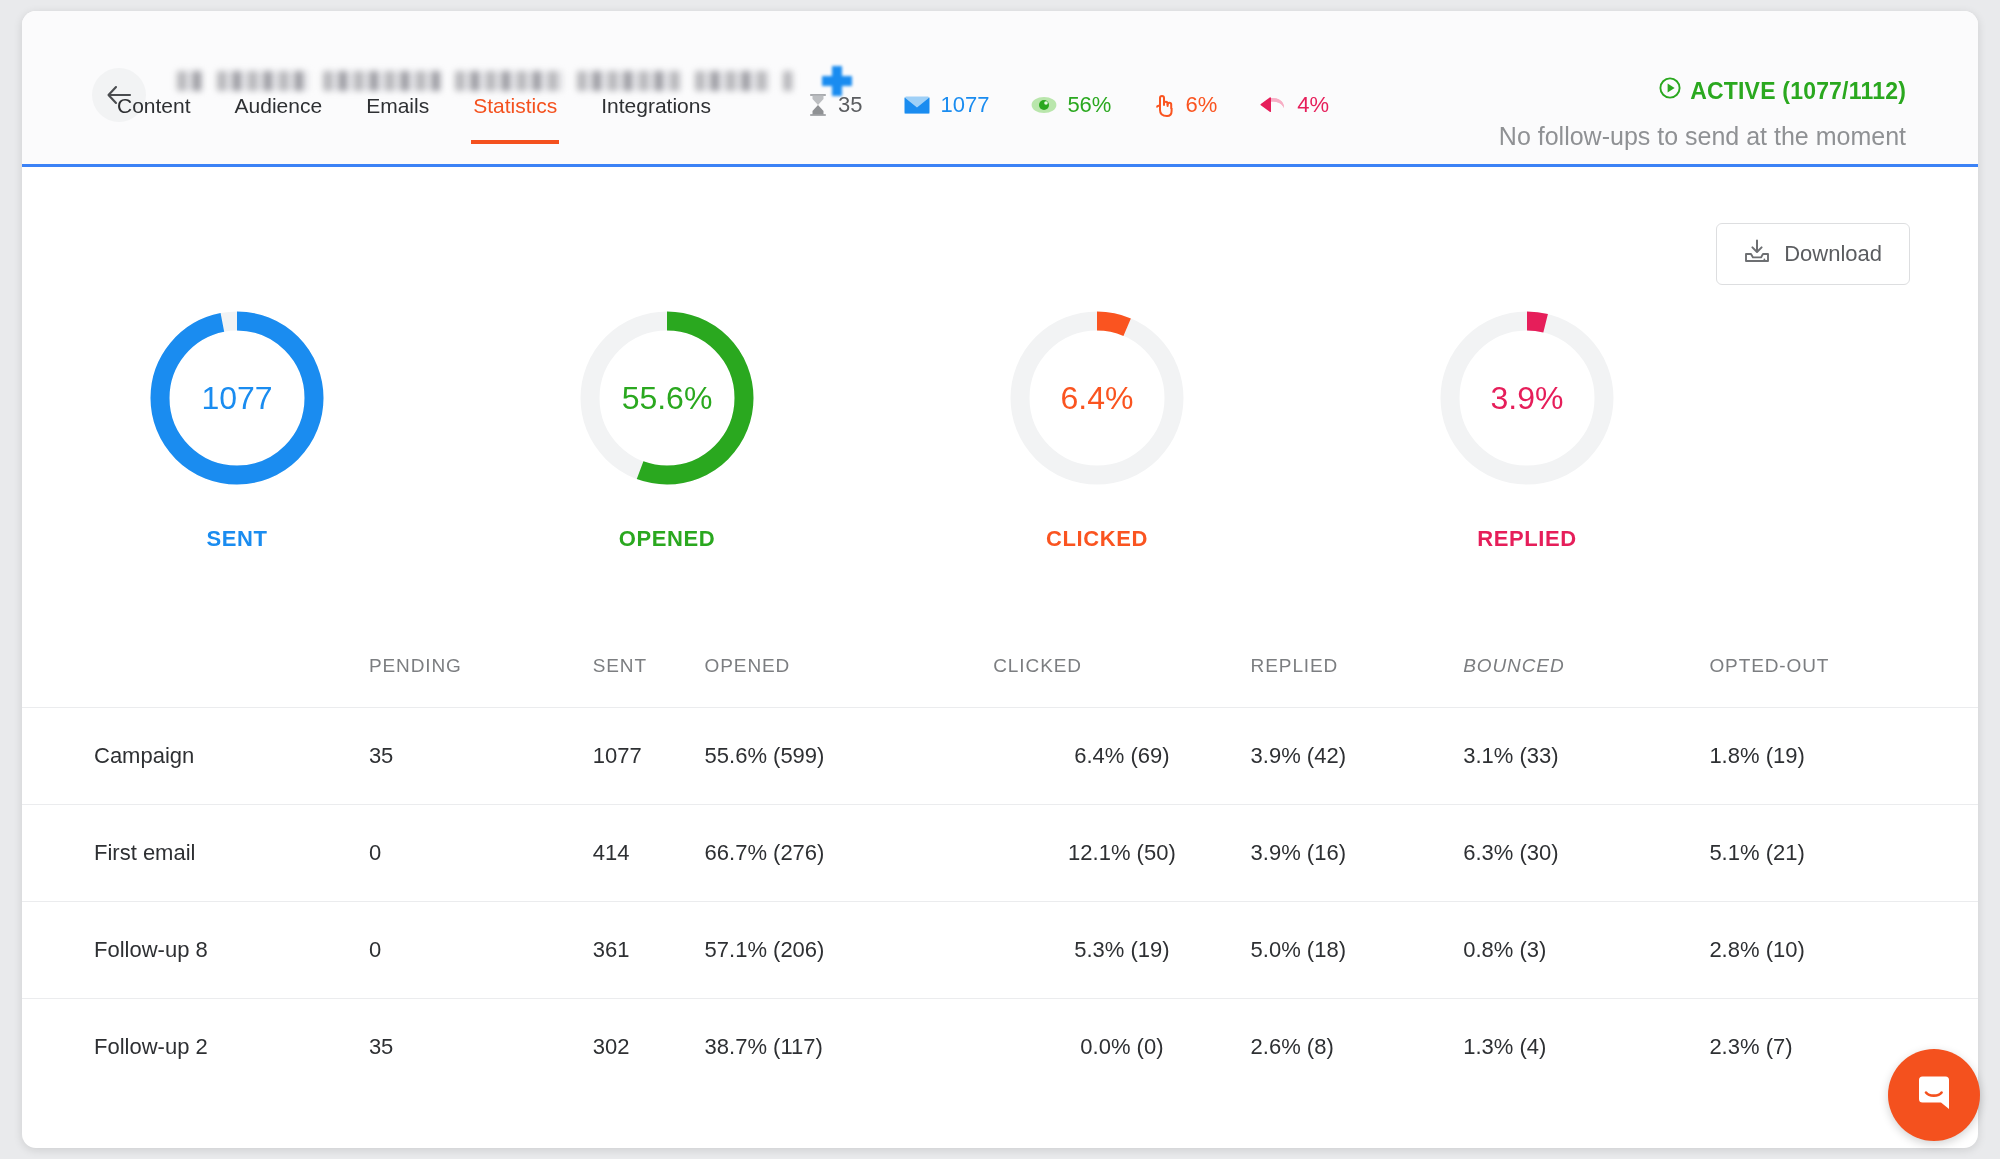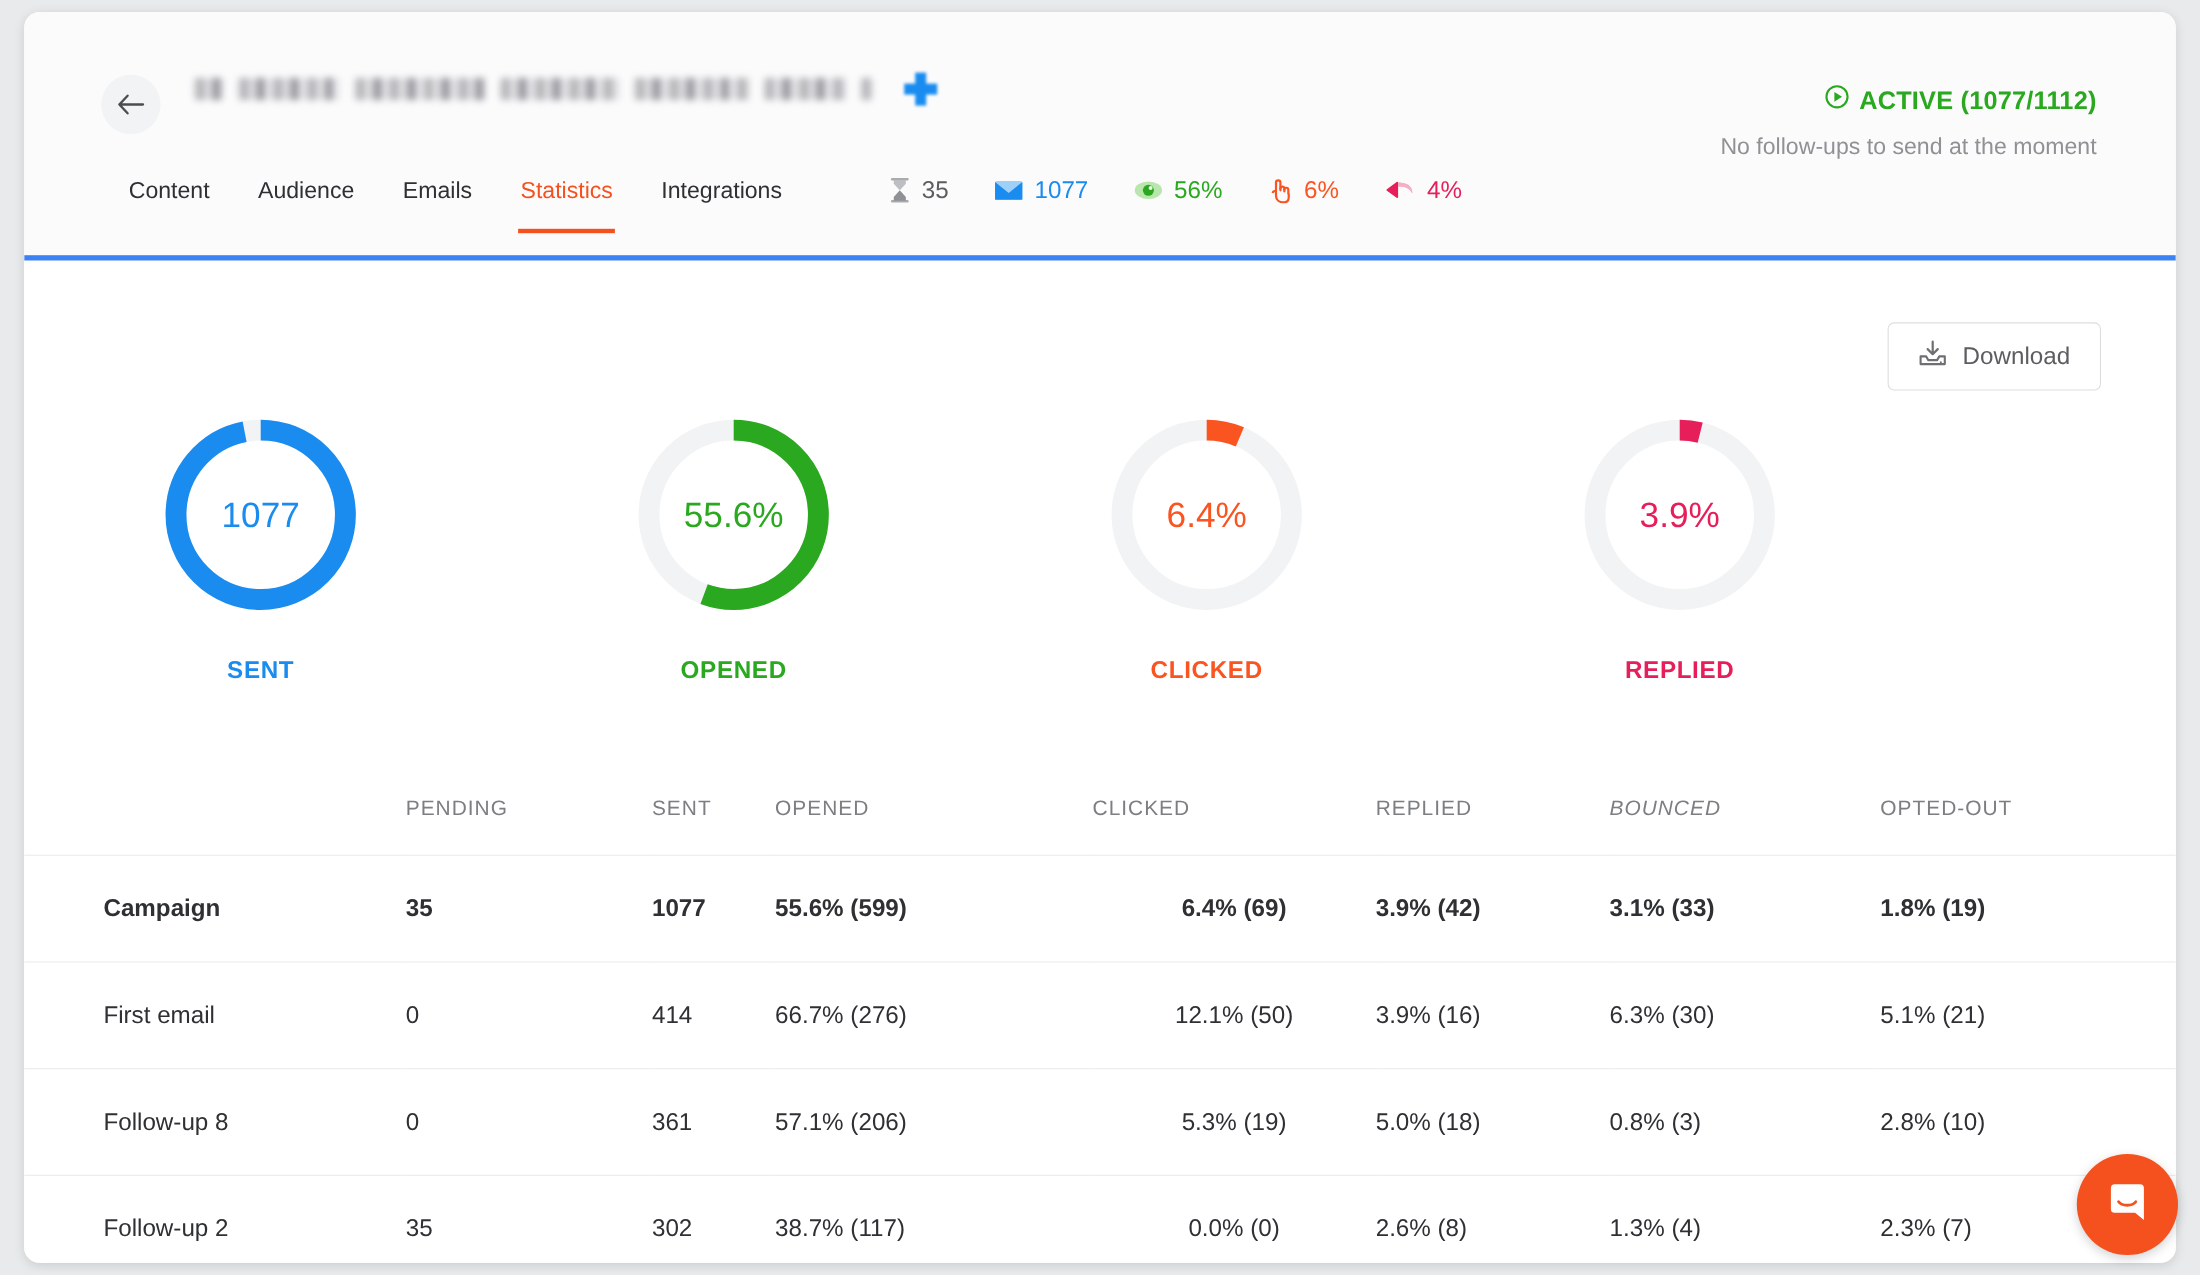--- a/index.html
+++ b/index.html
@@ -23,9 +23,9 @@
   
   .header {
     position: relative;
-    height: 226px;
+    height: 156px;
     background: #fbfbfc;
-    border-bottom: 5px solid #3b82f6;
+    border-bottom: 3px solid #3b82f6;
   }
 
   .back-button {

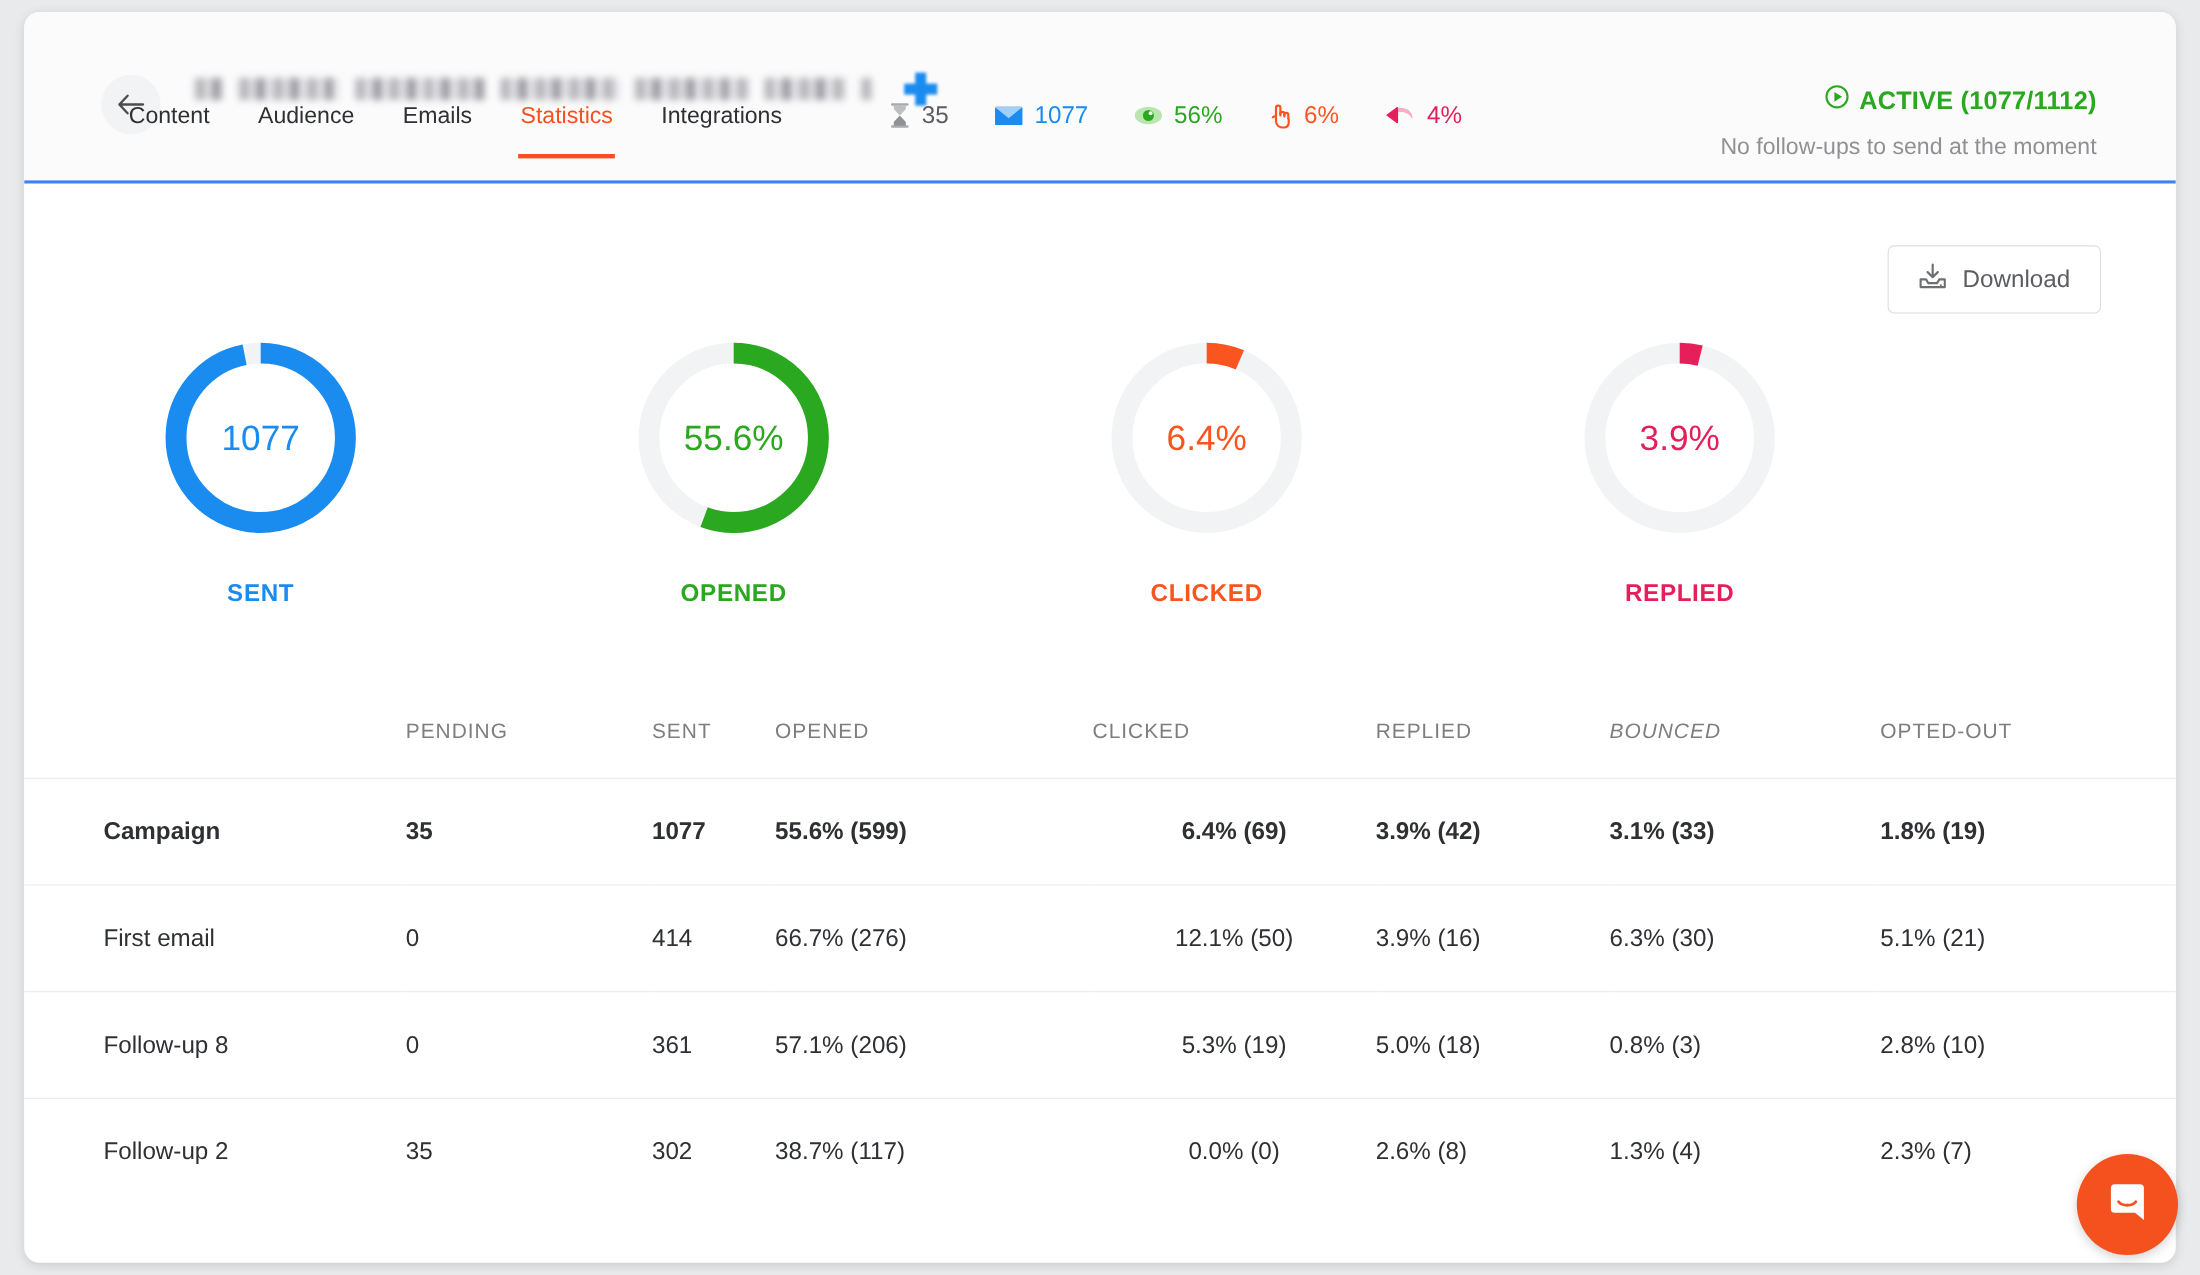--- a/index.html
+++ b/index.html
@@ -95,7 +95,7 @@
   .status-note {
     margin-top: 17px;
     color: #8f9194;
-    font-size: 21px;
+    font-size: 25px;
   }
 
   

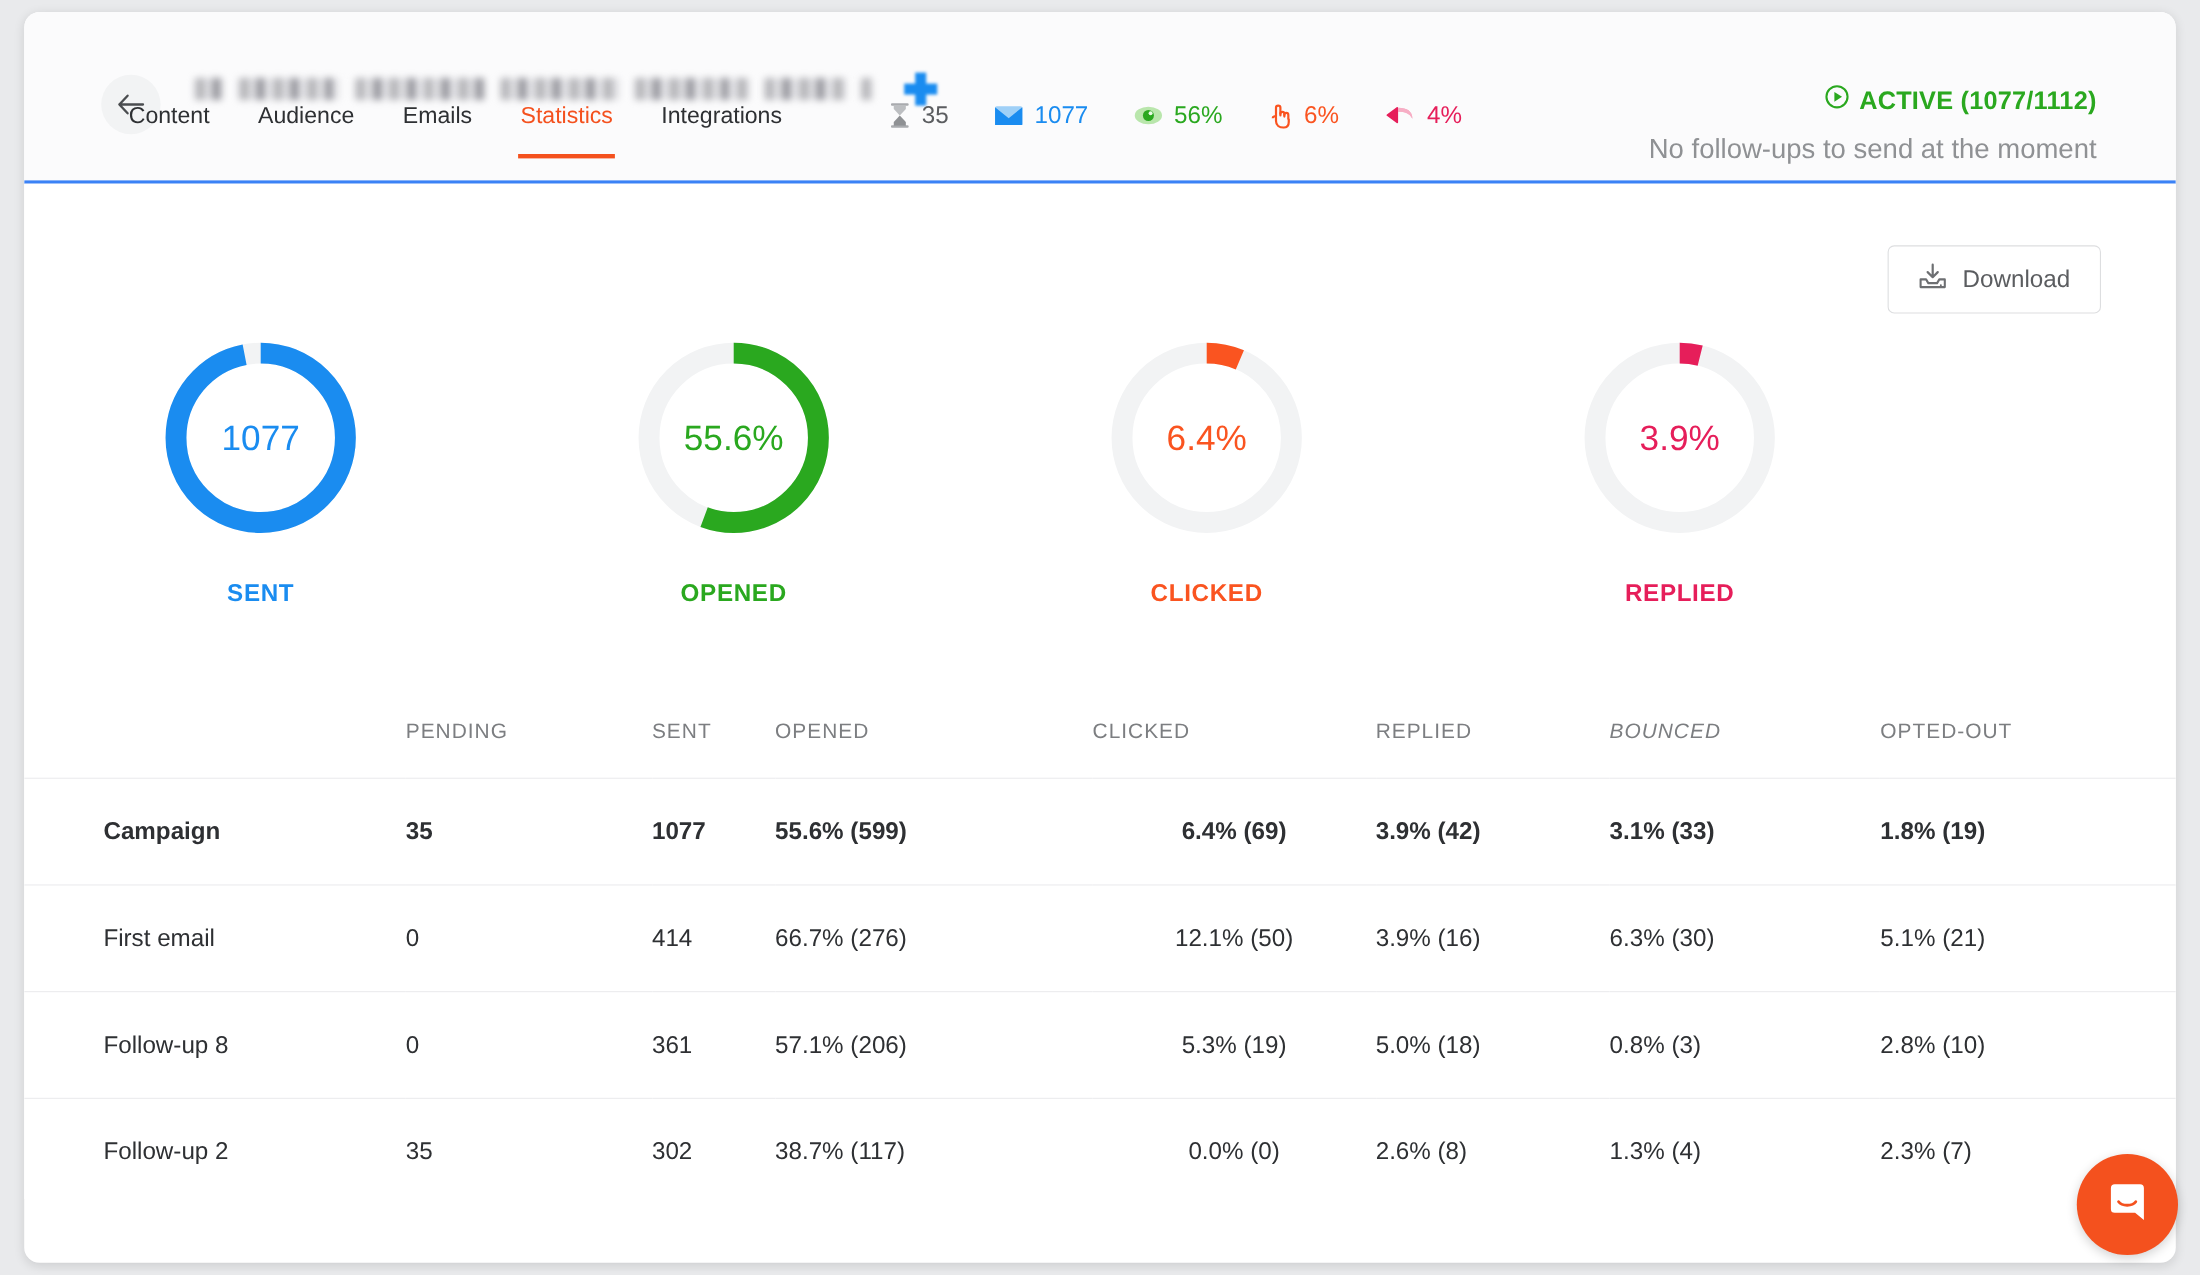--- a/index.html
+++ b/index.html
@@ -231,7 +231,7 @@
   .col-bounced { width: 220px; font-style: italic; }
   .col-optedout { width: 240px; }
 
-  .stats-table tr.total-row td { font-weight: bold; }
+  .stats-table tr.total-row td { font-weight: normal; }
   .c-gray { color: #8a8c8f; }
   .c-blue { color: #1a8cf0; }
   .c-green { color: #2aa81f; }

